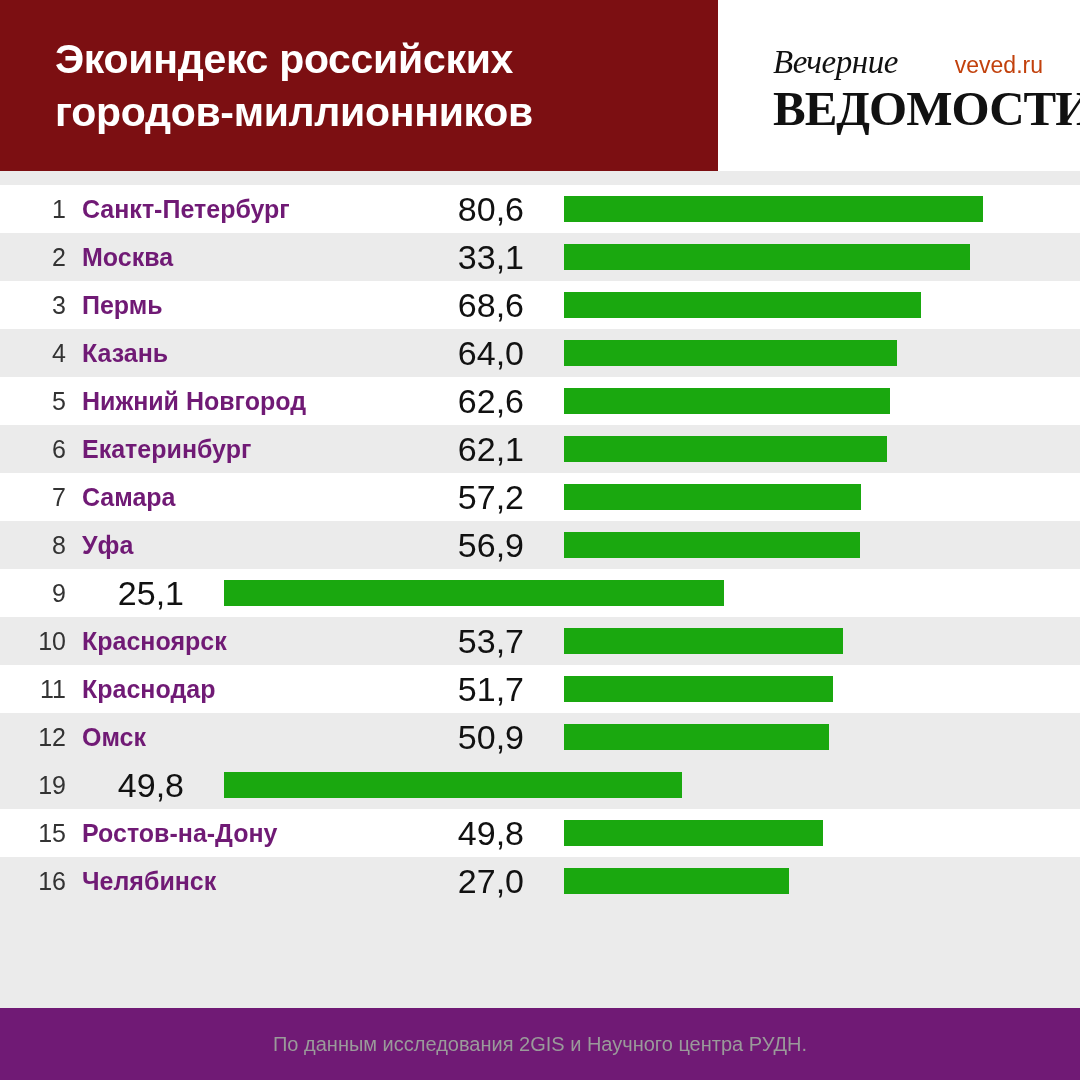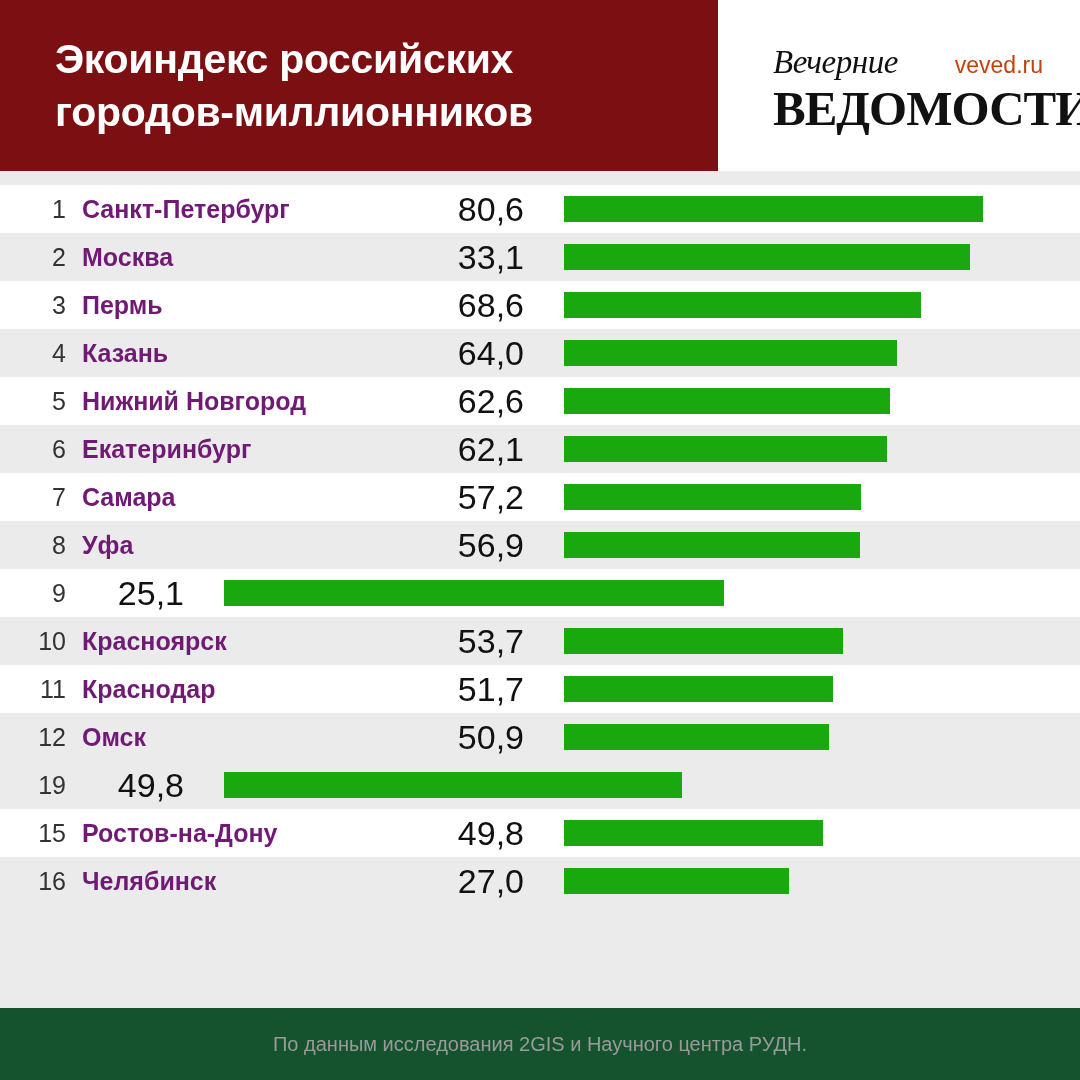--- a/index.html
+++ b/index.html
@@ -150,7 +150,7 @@
     display: flex;
     align-items: center;
     justify-content: center;
-    background: #14532d;
+    background: #701a75;
   }
   .footer-text {
     font-size: 20px;

